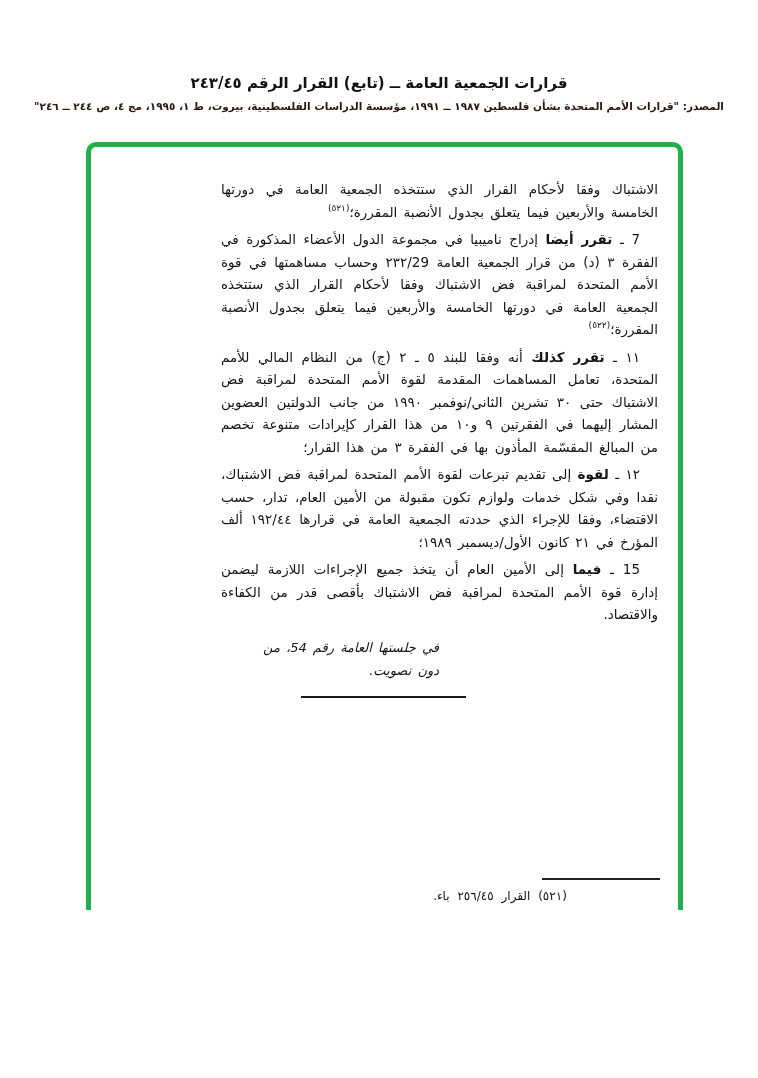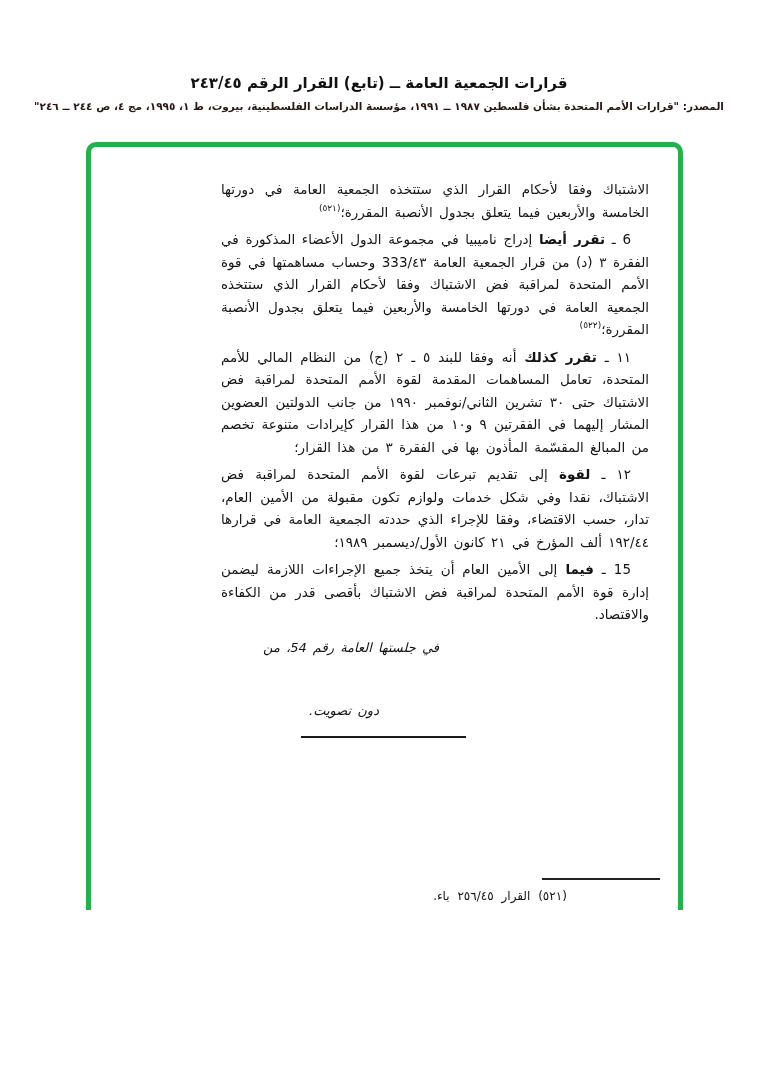--- a/index.html
+++ b/index.html
@@ -13,7 +13,7 @@
         border:5px solid #22b14c;border-radius:10px;background:#ffffff;}
   .text-col{position:absolute;top:178px;right:100px;width:437px;direction:rtl;
         text-align:justify;font-size:13.5px;line-height:22.5px;color:#151515;}
-  .para{margin:0 9px 5px 0;word-spacing:2px;}
+  .para{margin:0 0 5px 0;word-spacing:2px;}
   .para.indented{text-indent:18px;}
   .verb{font-weight:bold;}
   sup.fref{font-size:9px;line-height:0;vertical-align:6px;}

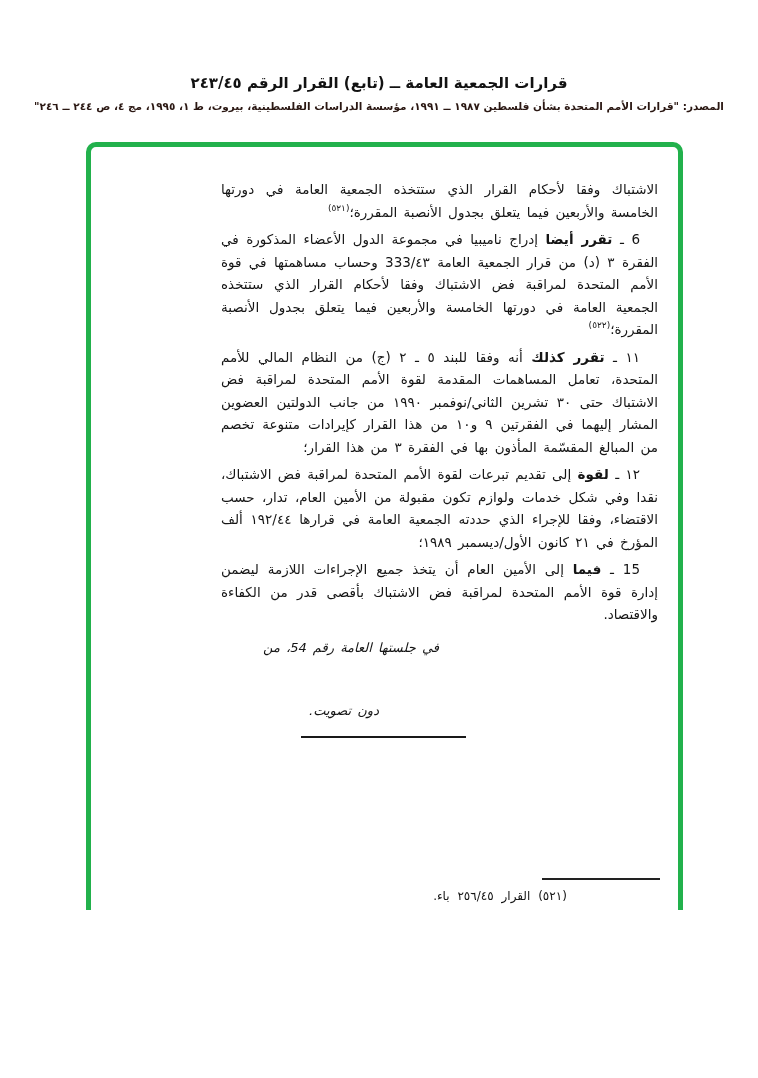--- a/index.html
+++ b/index.html
@@ -42,7 +42,7 @@
 
     <p class="para"><span>الاشتباك وفقا لأحكام القرار الذي ستتخذه الجمعية العامة في دورتها الخامسة والأربعين فيما يتعلق بجدول الأنصبة المقررة؛</span><sup class="fref">(٥٢١)</sup></p>
 
-    <p class="para indented"><span>6 ـ</span> <span class="verb">تقرر أيضا</span> <span>إدراج ناميبيا في مجموعة الدول الأعضاء المذكورة في الفقرة ٣ (د) من قرار الجمعية العامة 333/٤٣ وحساب مساهمتها في قوة الأمم المتحدة لمراقبة فض الاشتباك وفقا لأحكام القرار الذي ستتخذه الجمعية العامة في دورتها الخامسة والأربعين فيما يتعلق بجدول الأنصبة المقررة؛</span><sup class="fref">(٥٢٢)</sup></p>
+    <p class="para indented"><span>6 ـ</span> <span class="verb">تقرر أيضا</span> <span>إدراج ناميبيا في مجموعة الدول الأعضاء المذكورة في الفقرة ٣ (د) من قرار الجمعية العامة ٢٣٢/29 وحساب مساهمتها في قوة الأمم المتحدة لمراقبة فض الاشتباك وفقا لأحكام القرار الذي ستتخذه الجمعية العامة في دورتها الخامسة والأربعين فيما يتعلق بجدول الأنصبة المقررة؛</span><sup class="fref">(٥٢٢)</sup></p>
 
     <p class="para indented"><span>١١ ـ</span> <span class="verb">تقرر كذلك</span> <span>أنه وفقا للبند ٥ ـ ٢ (ج) من النظام المالي للأمم المتحدة، تعامل المساهمات المقدمة لقوة الأمم المتحدة لمراقبة فض الاشتباك حتى ٣٠ تشرين الثاني/نوفمبر ١٩٩٠ من جانب الدولتين العضوين المشار إليهما في الفقرتين ٩ و١٠ من هذا القرار كإيرادات متنوعة تخصم من المبالغ المقسّمة المأذون بها في الفقرة ٣ من هذا القرار؛</span></p>
 

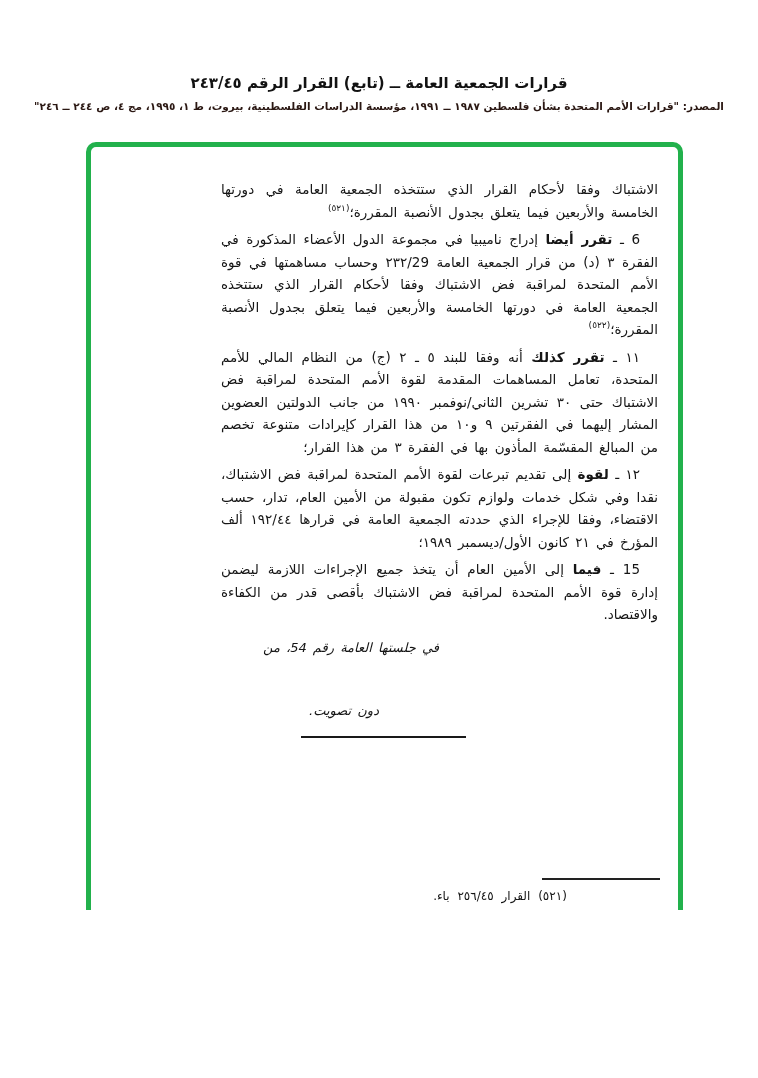--- a/index.html
+++ b/index.html
@@ -42,7 +42,7 @@
 
     <p class="para"><span>الاشتباك وفقا لأحكام القرار الذي ستتخذه الجمعية العامة في دورتها الخامسة والأربعين فيما يتعلق بجدول الأنصبة المقررة؛</span><sup class="fref">(٥٢١)</sup></p>
 
-    <p class="para indented"><span>6 ـ</span> <span class="verb">تقرر أيضا</span> <span>إدراج ناميبيا في مجموعة الدول الأعضاء المذكورة في الفقرة ٣ (د) من قرار الجمعية العامة ٢٣٢/29 وحساب مساهمتها في قوة الأمم المتحدة لمراقبة فض الاشتباك وفقا لأحكام القرار الذي ستتخذه الجمعية العامة في دورتها الخامسة والأربعين فيما يتعلق بجدول الأنصبة المقررة؛</span><sup class="fref">(٥٢٢)</sup></p>
+    <p class="para indented"><span>7 ـ</span> <span class="verb">تقرر أيضا</span> <span>إدراج ناميبيا في مجموعة الدول الأعضاء المذكورة في الفقرة ٣ (د) من قرار الجمعية العامة ٢٣٢/29 وحساب مساهمتها في قوة الأمم المتحدة لمراقبة فض الاشتباك وفقا لأحكام القرار الذي ستتخذه الجمعية العامة في دورتها الخامسة والأربعين فيما يتعلق بجدول الأنصبة المقررة؛</span><sup class="fref">(٥٢٢)</sup></p>
 
     <p class="para indented"><span>١١ ـ</span> <span class="verb">تقرر كذلك</span> <span>أنه وفقا للبند ٥ ـ ٢ (ج) من النظام المالي للأمم المتحدة، تعامل المساهمات المقدمة لقوة الأمم المتحدة لمراقبة فض الاشتباك حتى ٣٠ تشرين الثاني/نوفمبر ١٩٩٠ من جانب الدولتين العضوين المشار إليهما في الفقرتين ٩ و١٠ من هذا القرار كإيرادات متنوعة تخصم من المبالغ المقسّمة المأذون بها في الفقرة ٣ من هذا القرار؛</span></p>
 

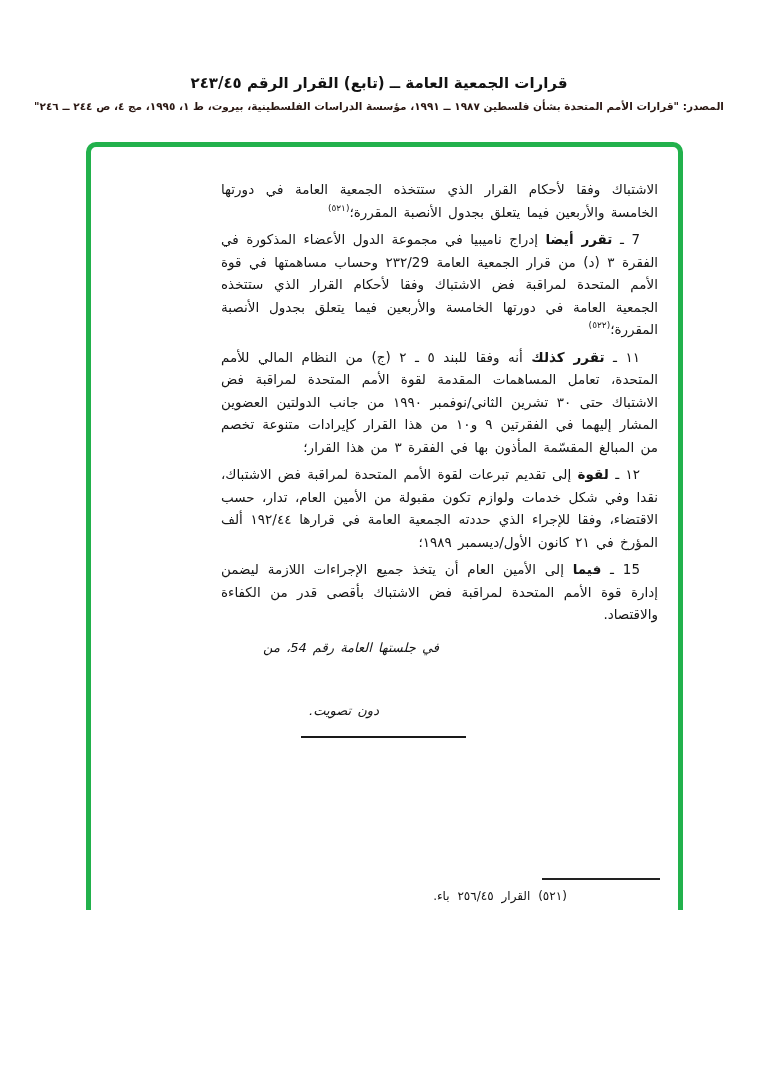--- a/index.html
+++ b/index.html
@@ -19,7 +19,7 @@
   sup.fref{font-size:9px;line-height:0;vertical-align:6px;}
   .closing{margin:10px auto 0 0;width:218px;font-style:italic;font-size:13px;
         line-height:23px;text-align:right;word-spacing:2px;}
-  .closing .c-last{text-align:center;padding-left:28px;margin-top:40px;}
+  .closing .c-last{padding-left:28px;}
   .sep-rule{height:0;border-top:2px solid #191919;width:165px;margin:14px 192px 0 0;}
   .footnotes{position:absolute;top:878px;right:98px;width:320px;direction:rtl;
         text-align:center;font-size:12px;line-height:23px;color:#141414;}

